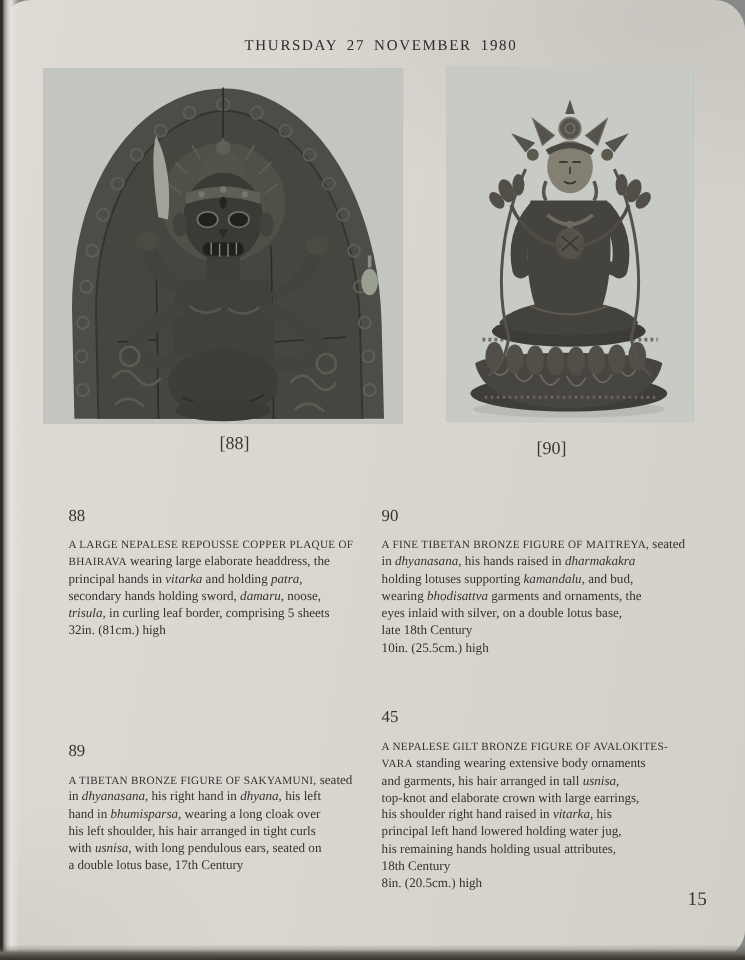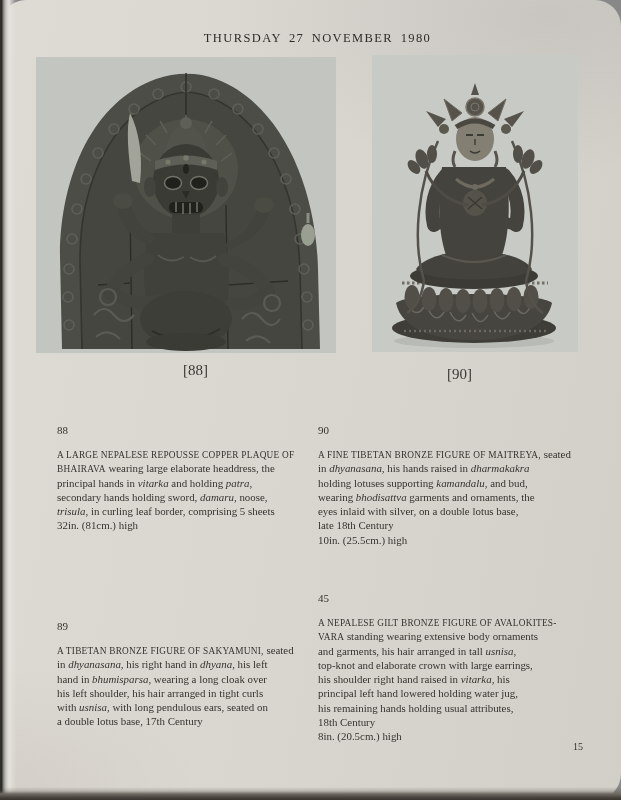--- a/index.html
+++ b/index.html
@@ -34,7 +34,7 @@
   .cap-88{left:183px;top:362px;}
   .cap-90{left:447px;top:366px;}
   .lot{position:absolute;}
-  .lot-number{font-size:11px;line-height:13px;margin-bottom:10px;}
+  .lot-number{font-size:14px;line-height:13px;margin-bottom:10px;}
   .lot-desc{font-size:10.9px;}
   .line{white-space:pre;line-height:14.3px;height:14.3px;}
   .seg-sc{font-size:9.3px;letter-spacing:0.25px;}

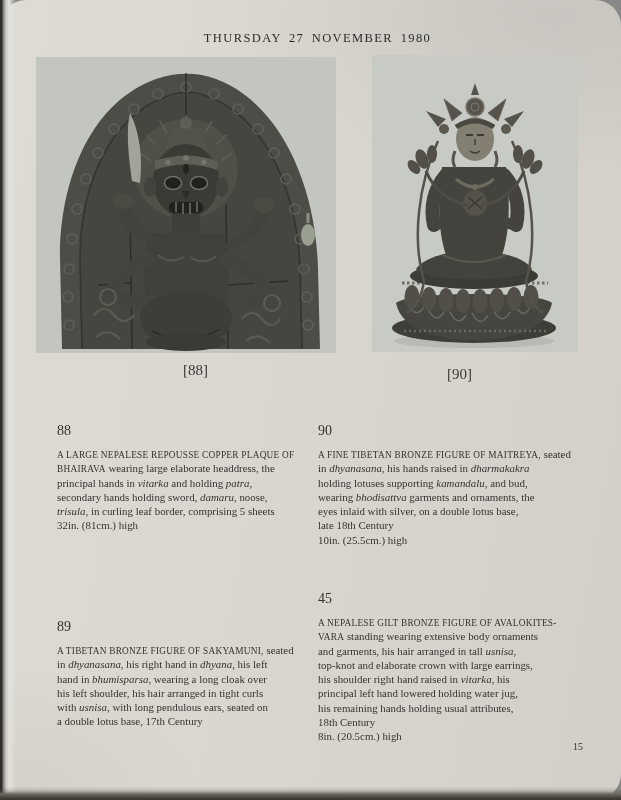--- a/index.html
+++ b/index.html
@@ -43,7 +43,7 @@
   #lot-90{left:318px;top:424px;}
   #lot-89{left:57px;top:620px;}
   #lot-91{left:318px;top:592px;}
-  .page-number{position:absolute;left:573px;top:741px;font-size:10px;color:#35332f;}
+  .page-number{position:absolute;left:573px;top:741px;font-size:16px;color:#35332f;}
 </style>
 </head>
 <body>

